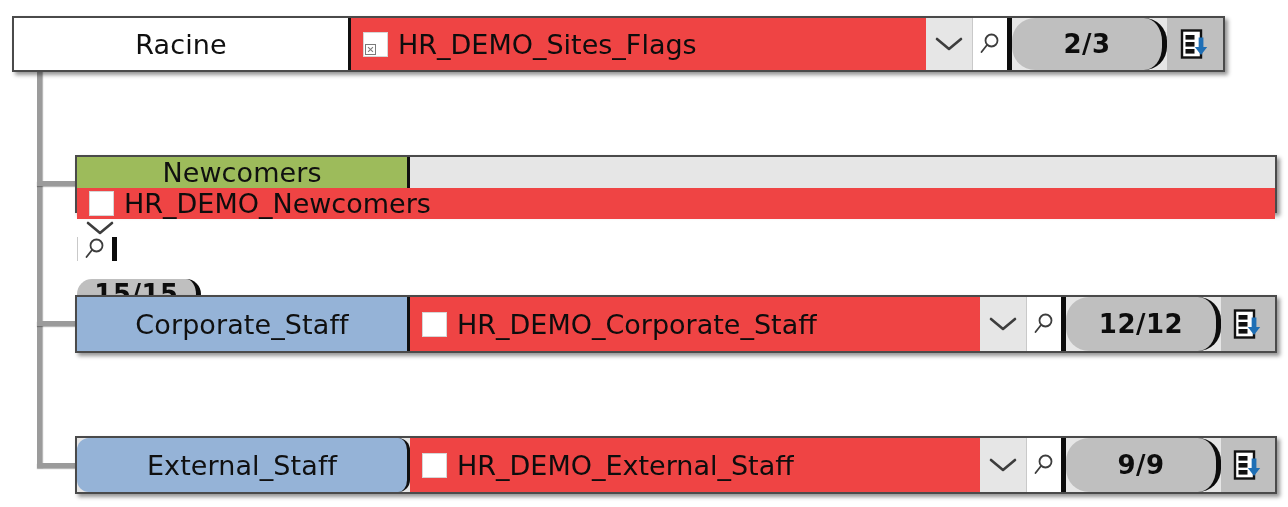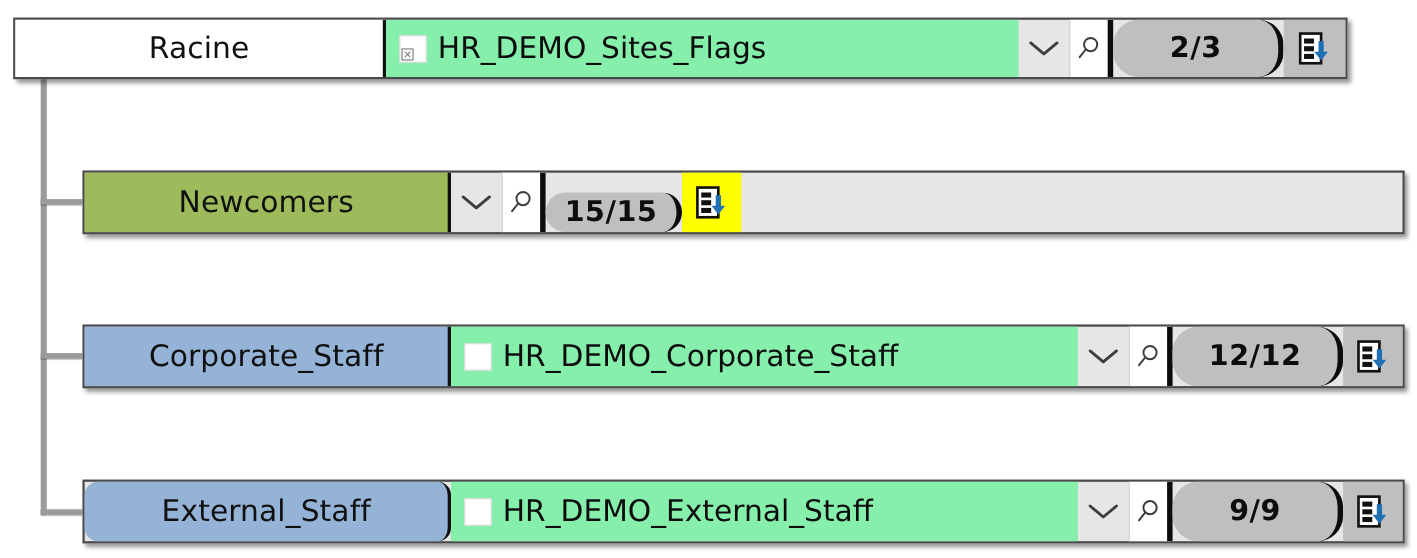--- a/index.html
+++ b/index.html
@@ -69,7 +69,7 @@
     box-sizing: border-box;
     display: flex;
     align-items: center;
-    background: #86efac;
+    background: #ef4444;
     padding-left: 12px;
     min-width: 0;
     position: relative;

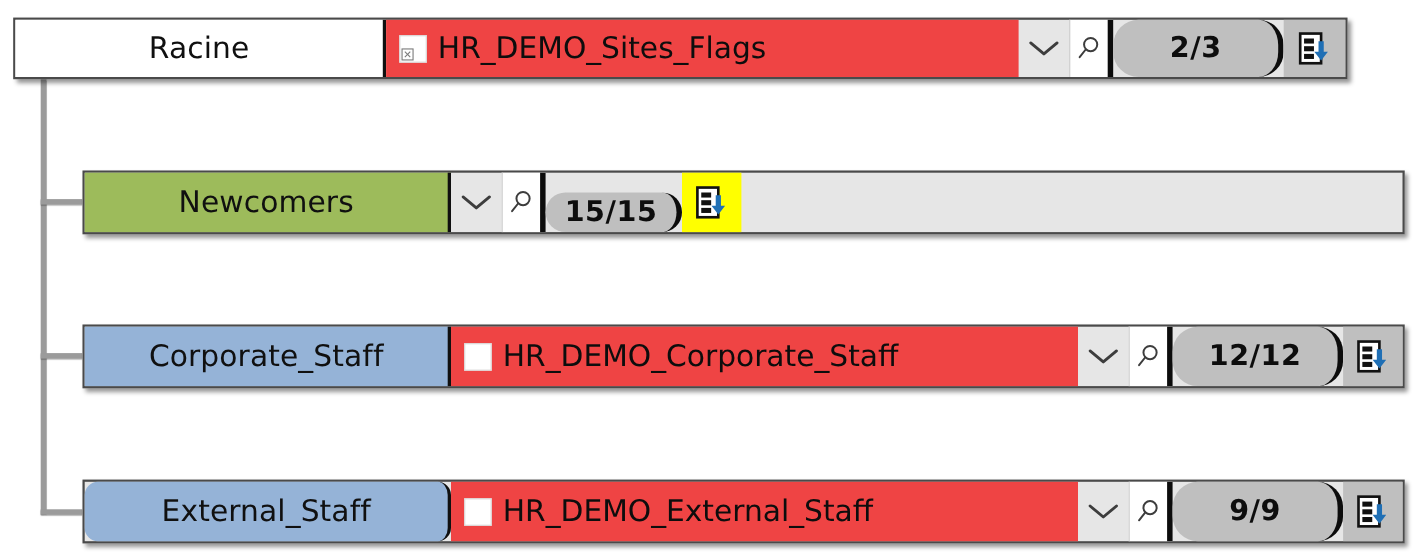--- a/index.html
+++ b/index.html
@@ -234,7 +234,7 @@
     </div>
   </div>
 
-  <div class="row" style="left:75px; top:155px; width:1202px; height:58px;">
+  <div class="row" style="left:75px; top:155px; width:1202px; height:58px;flex-direction:column;">
 
     <div class="lbl green" style="width:333px;">
       <span>Newcomers</span>

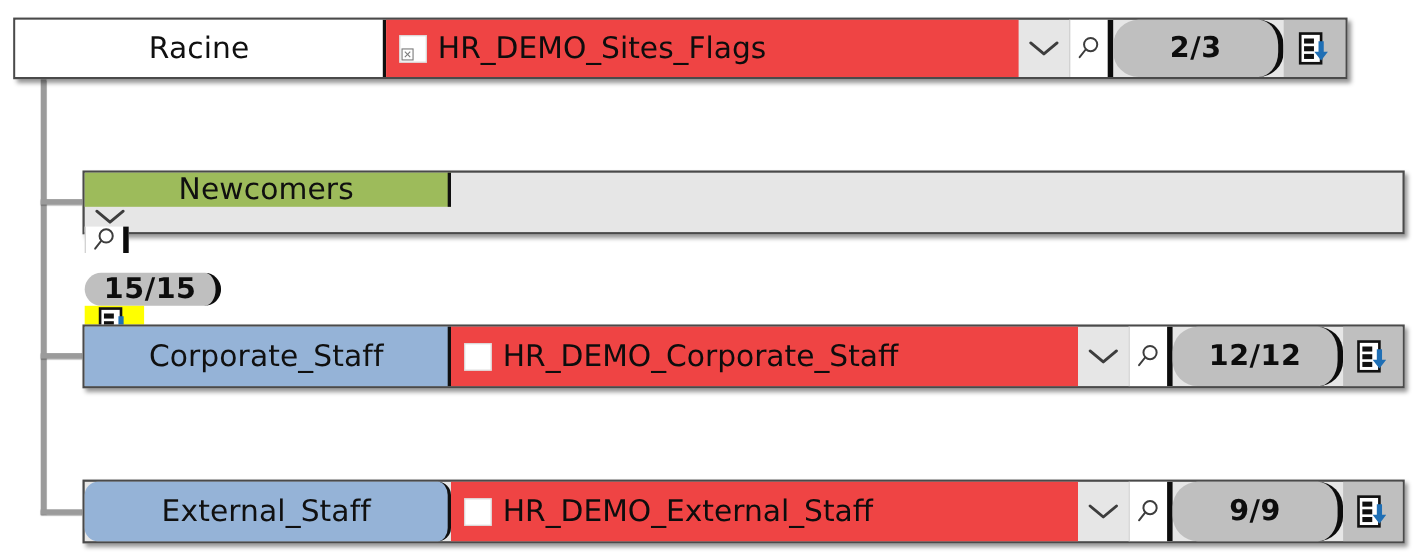--- a/index.html
+++ b/index.html
@@ -240,6 +240,22 @@
       <span>Newcomers</span>
     </div>
 
+    <div class="field">
+      <span class="tbl-icon">
+        <span class="tbl-grid">
+          <span></span>
+            <span></span>
+            <span></span>
+          <span></span>
+            <span></span>
+            <span></span>
+          <span></span>
+            <span></span>
+            <span></span>
+        </span>
+      </span>
+      <span class="field-text">HR_DEMO_Newcomers</span>
+    </div>
 
     <div class="chevron">
       <svg width="30" height="18" viewBox="0 0 30 18">

